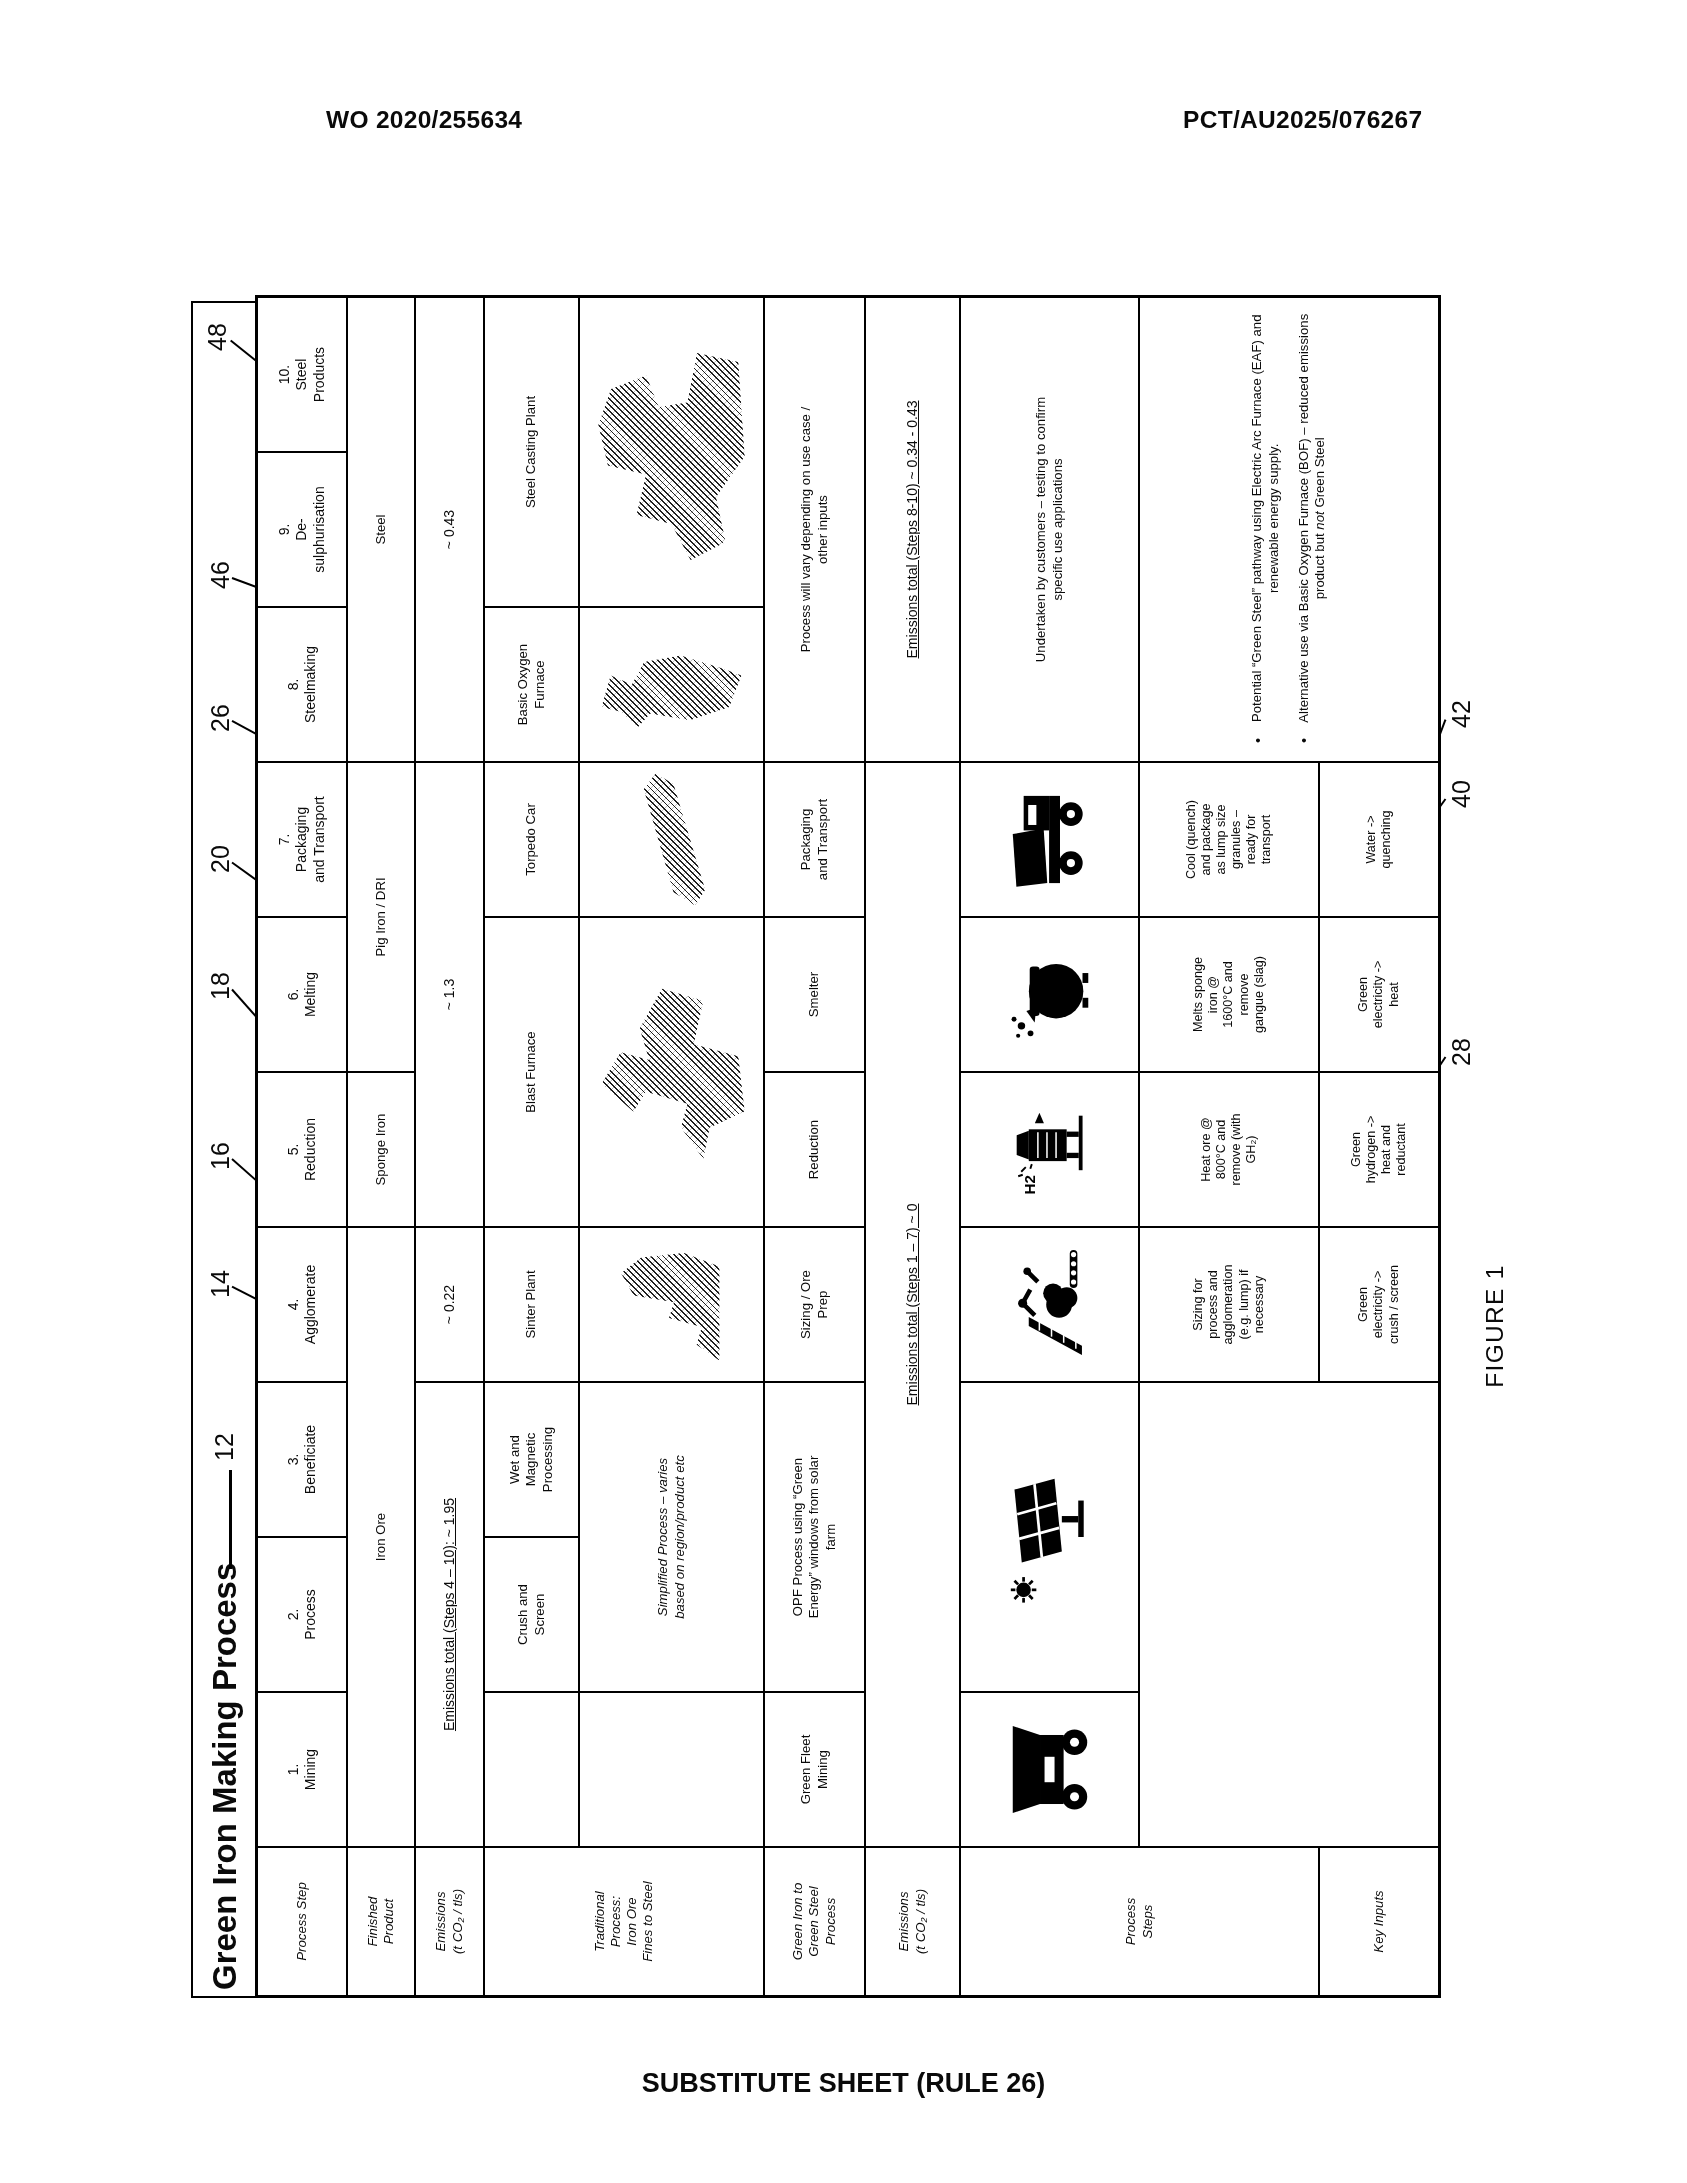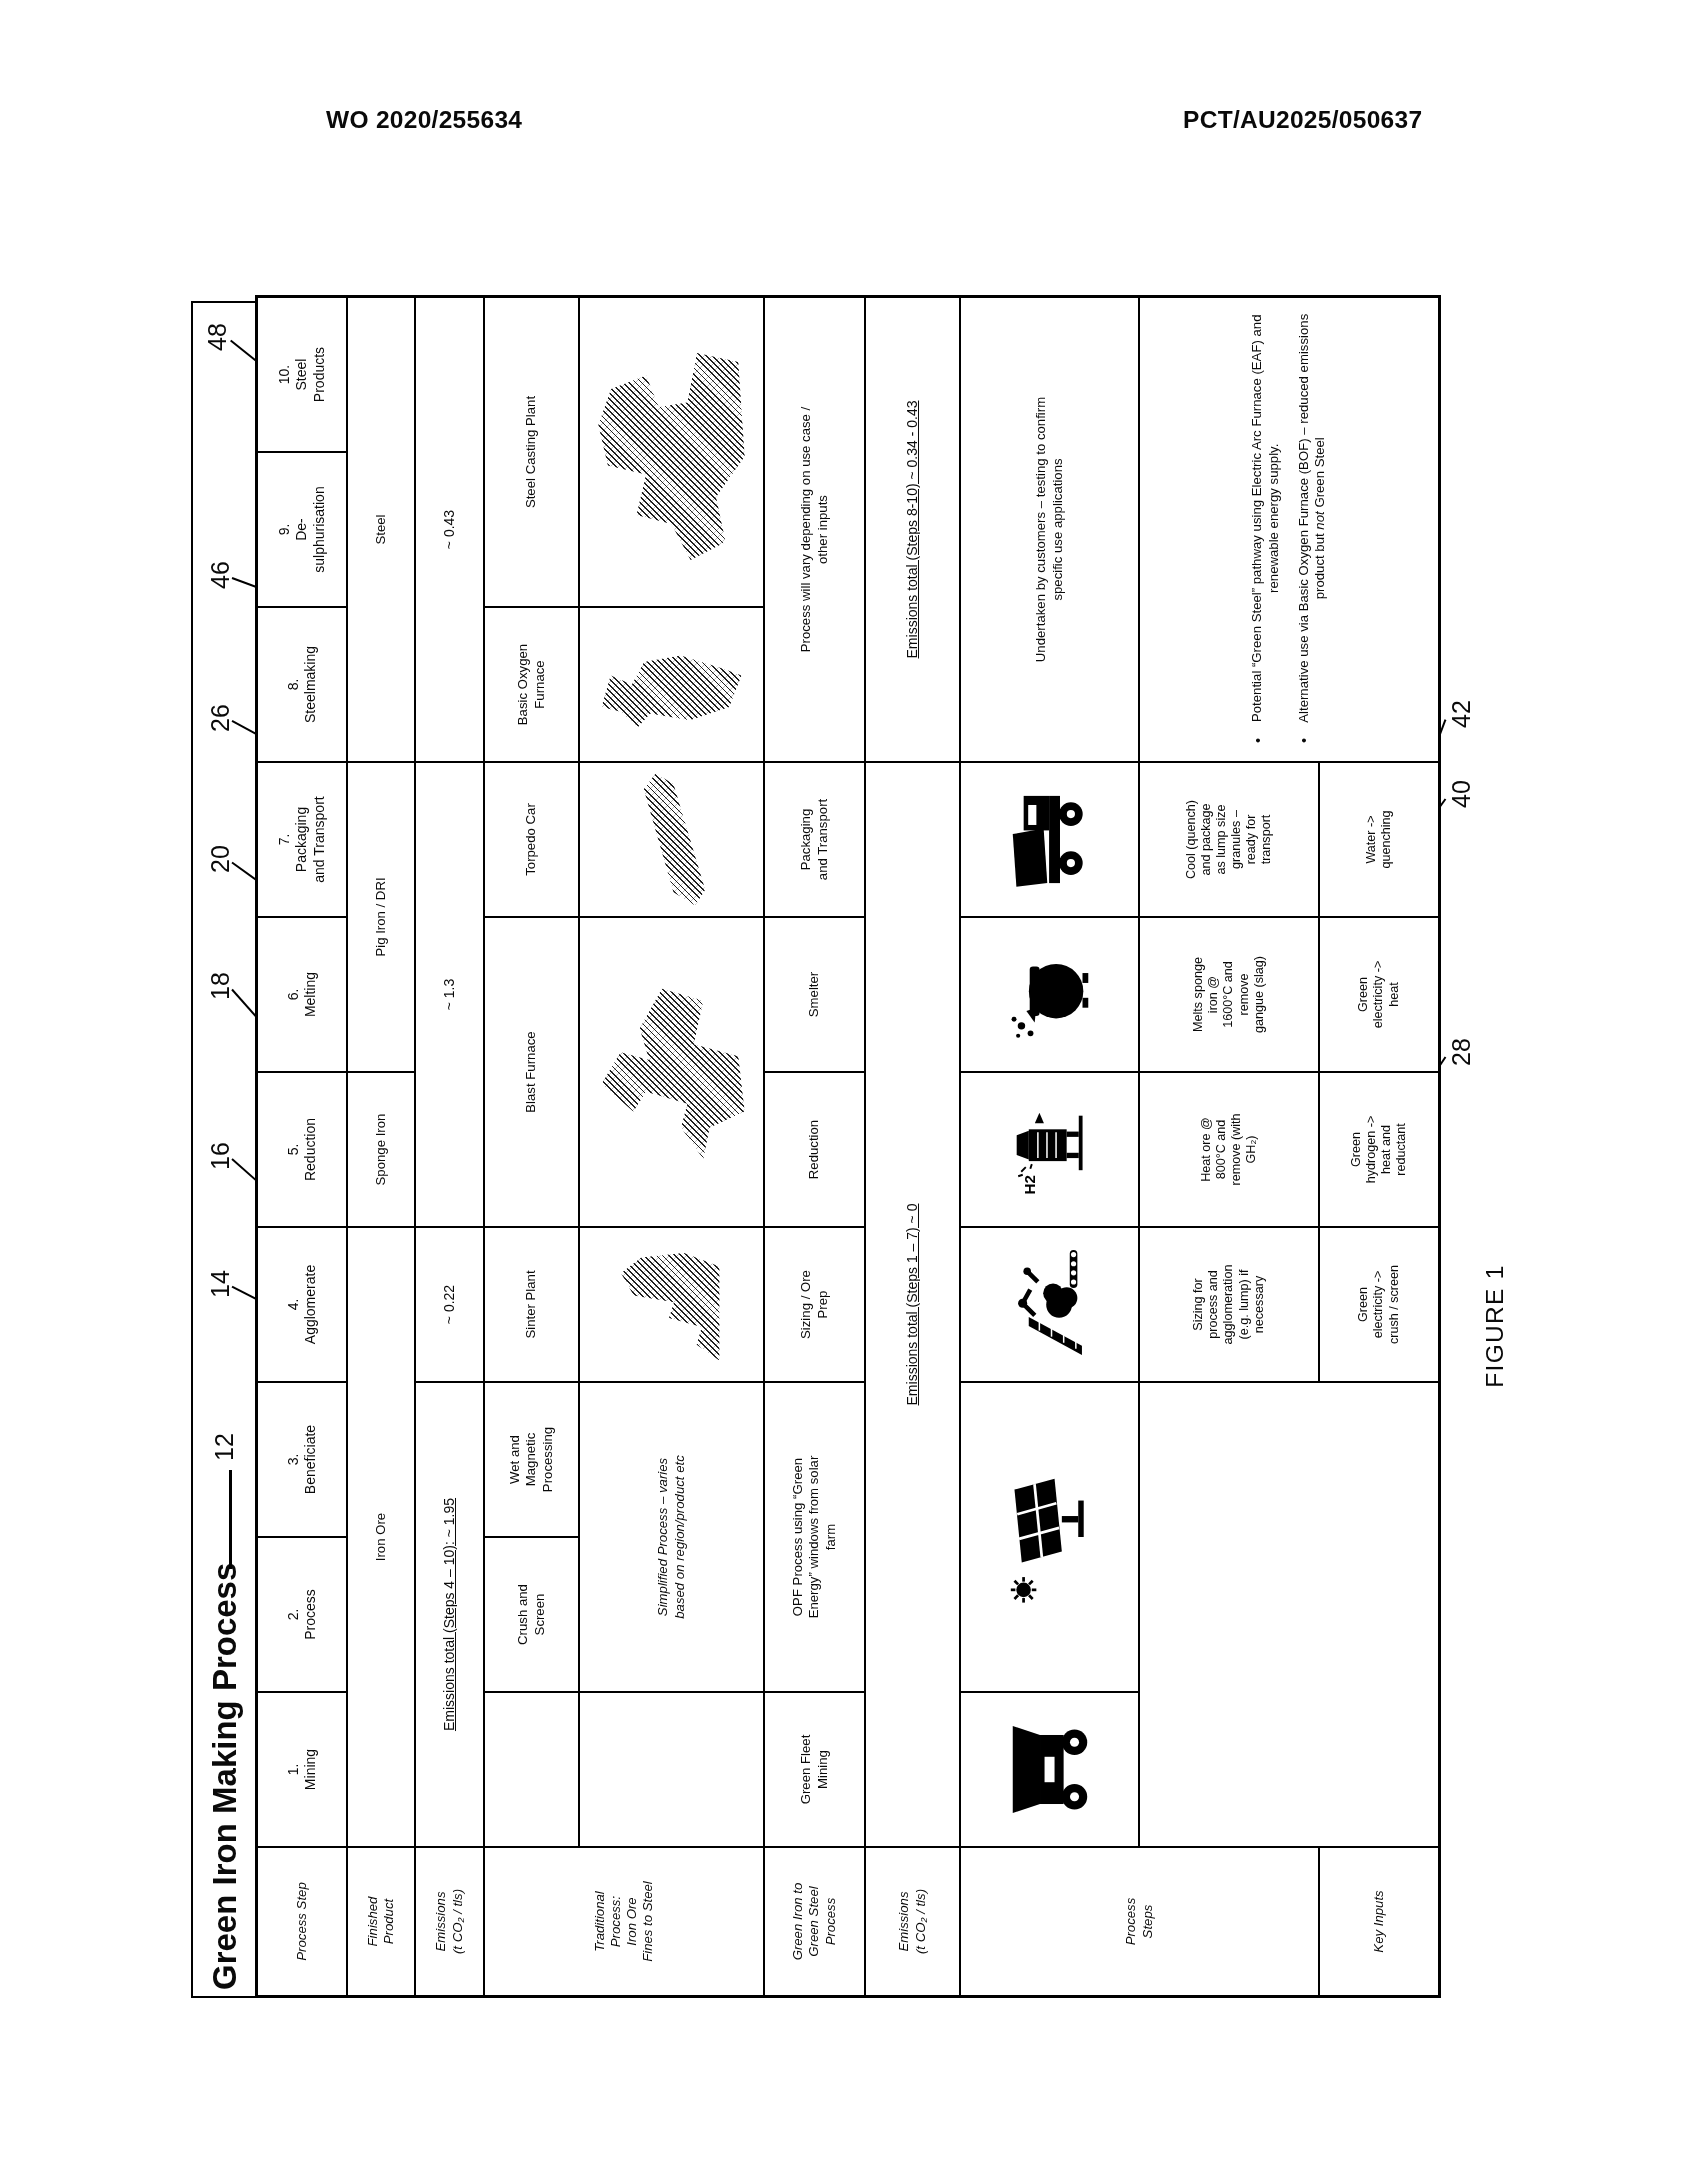--- a/index.html
+++ b/index.html
@@ -54,7 +54,7 @@
 <div id="page">
 
   <div class="hdr" style="left:326px;top:106px">WO 2020/255634</div>
-  <div class="hdr" style="left:1183px;top:106px">PCT/AU2025/050637</div>
+  <div class="hdr" style="left:1183px;top:106px">PCT/AU2025/076267</div>
 
   <div id="fig">
     <div id="figbox"></div>

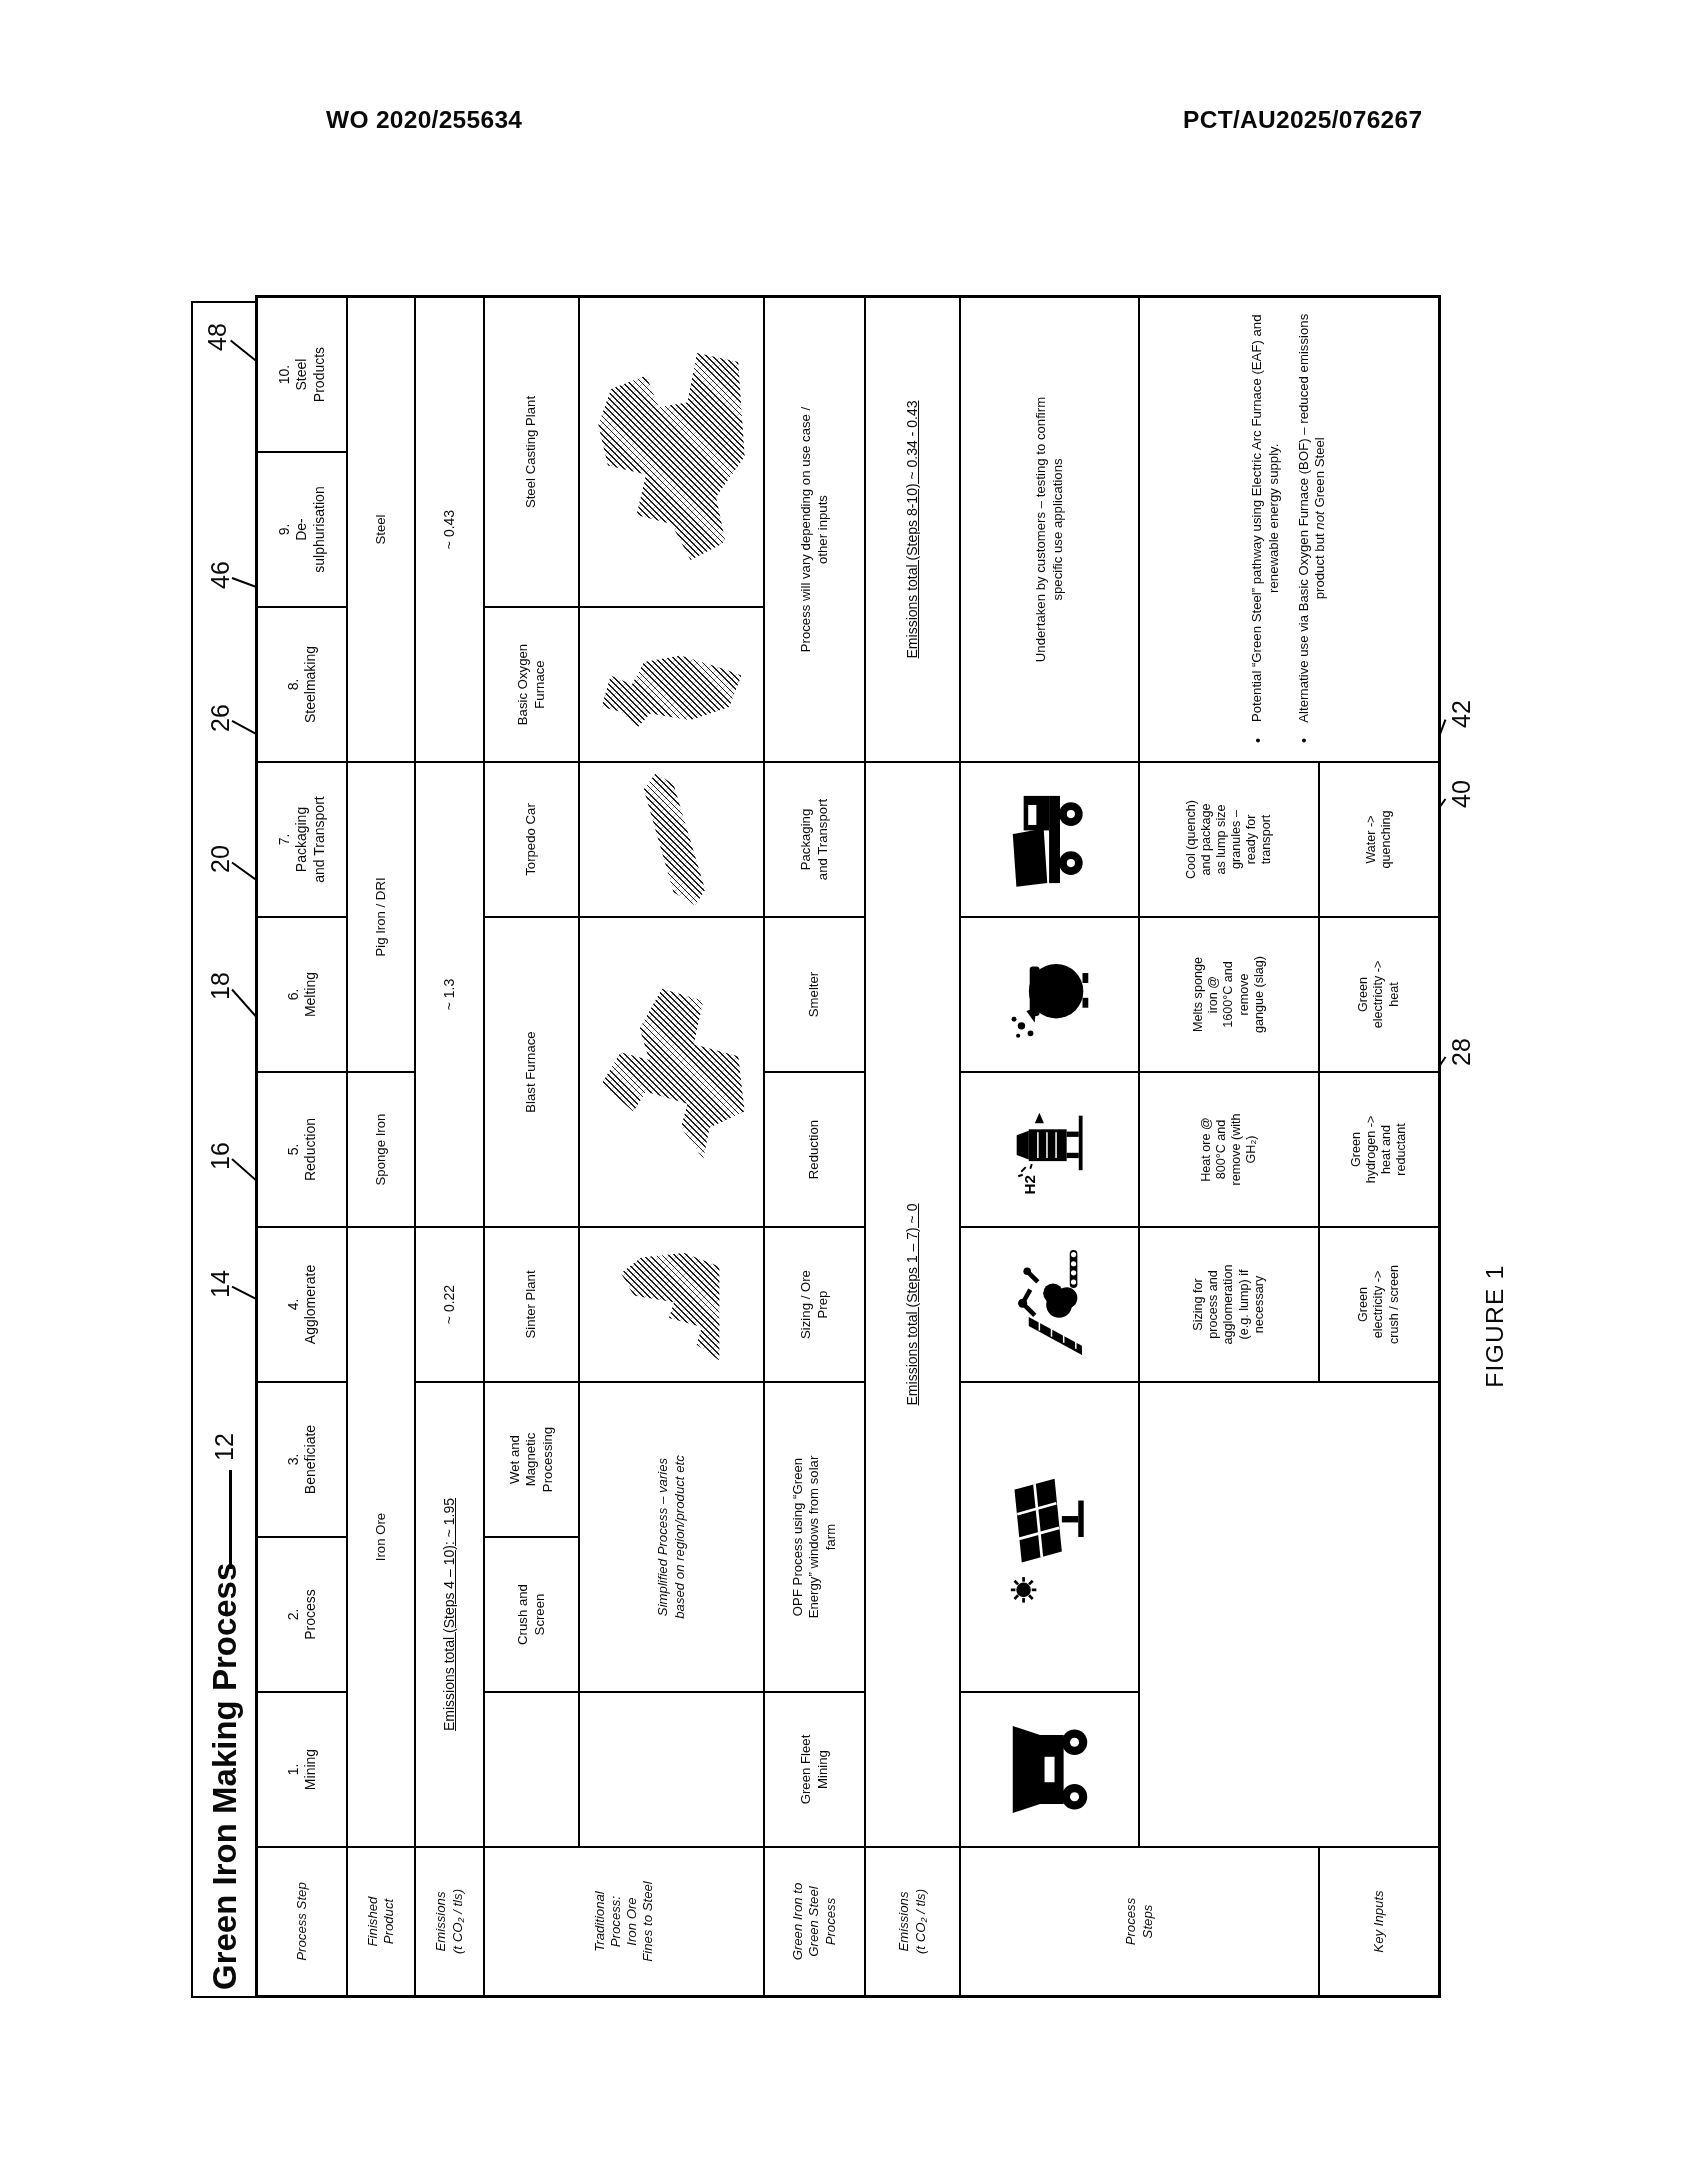--- a/index.html
+++ b/index.html
@@ -346,6 +346,7 @@
     <div id="figcap">FIGURE 1</div>
   </div>
 
+  <div class="footer" style="top:2068px">SUBSTITUTE SHEET (RULE 26)</div>
 </div>
 
 

